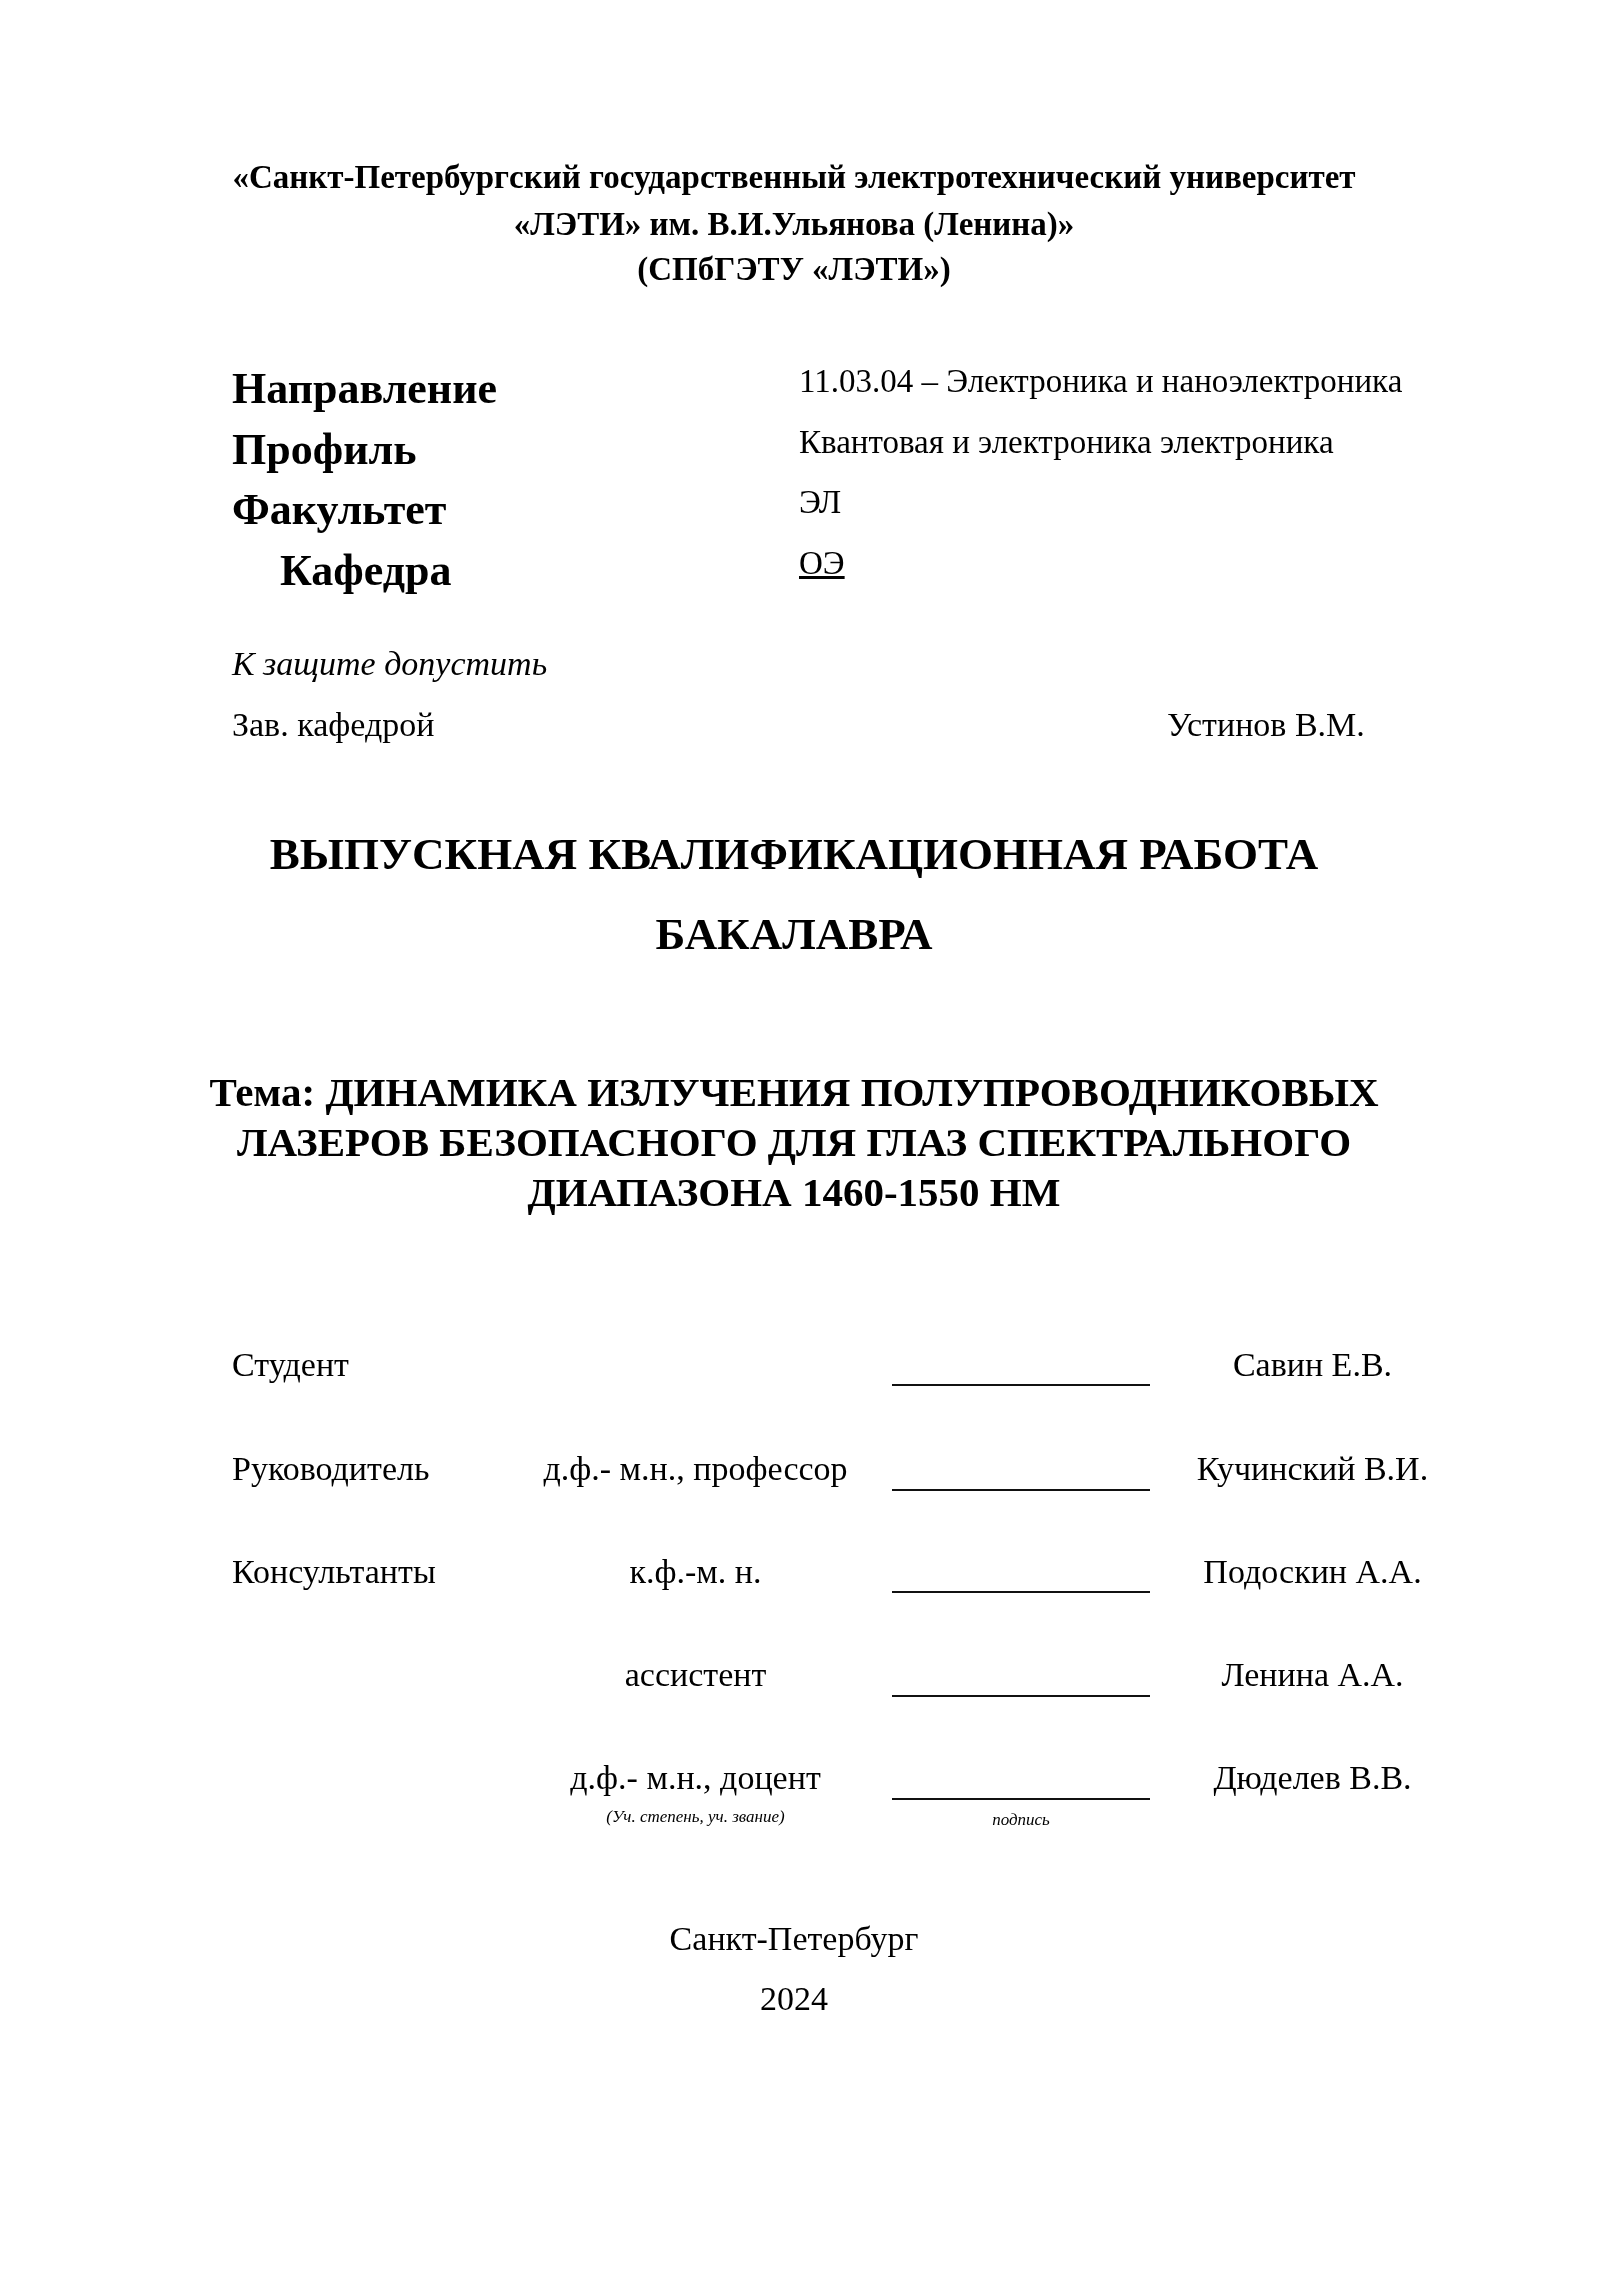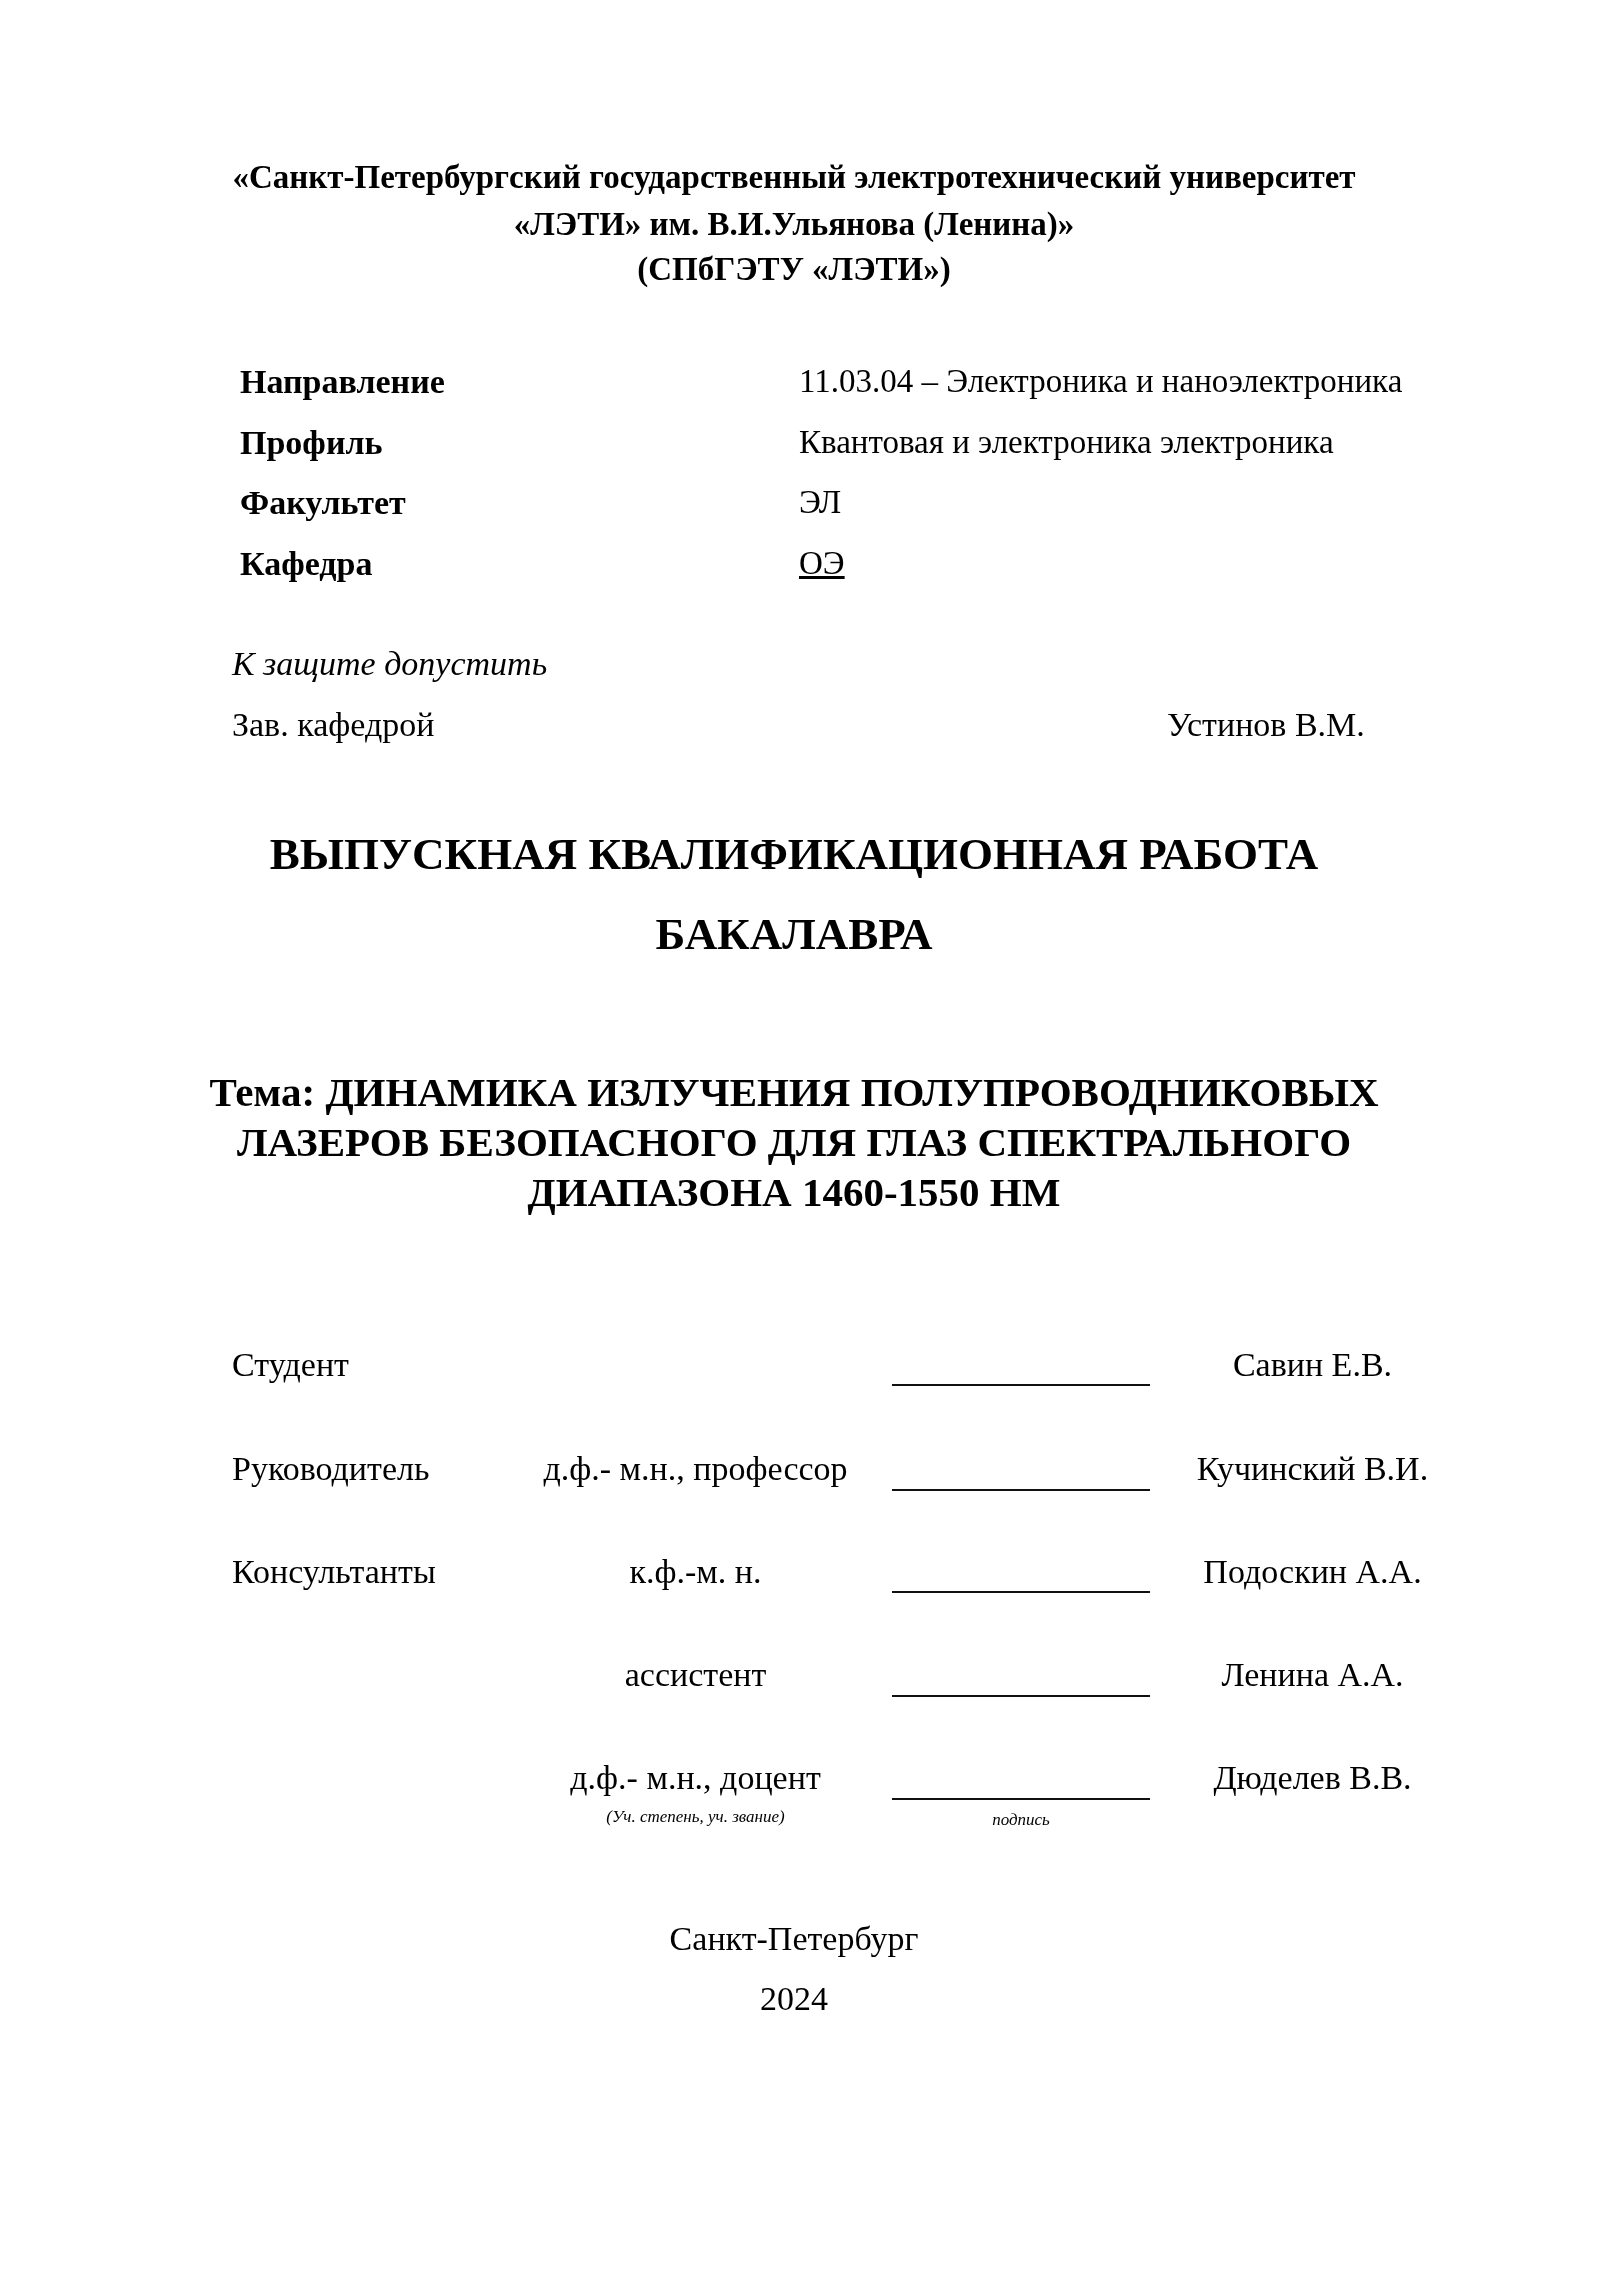--- a/index.html
+++ b/index.html
@@ -17,7 +17,7 @@
   .uni2 { top: 206px; font-size: 33px; font-weight: bold; }
   .uni3 { top: 251px; font-size: 33px; font-weight: bold; }
 
-  .info-label { left: 240px; font-size: 34px; font-weight: bold; }
+  .info-label { left: 232px; font-size: 44px; font-weight: bold; }
   .info-value { left: 799px; font-size: 33px; }
 
   .title1 { top: 828px; font-size: 45px; font-weight: bold; }

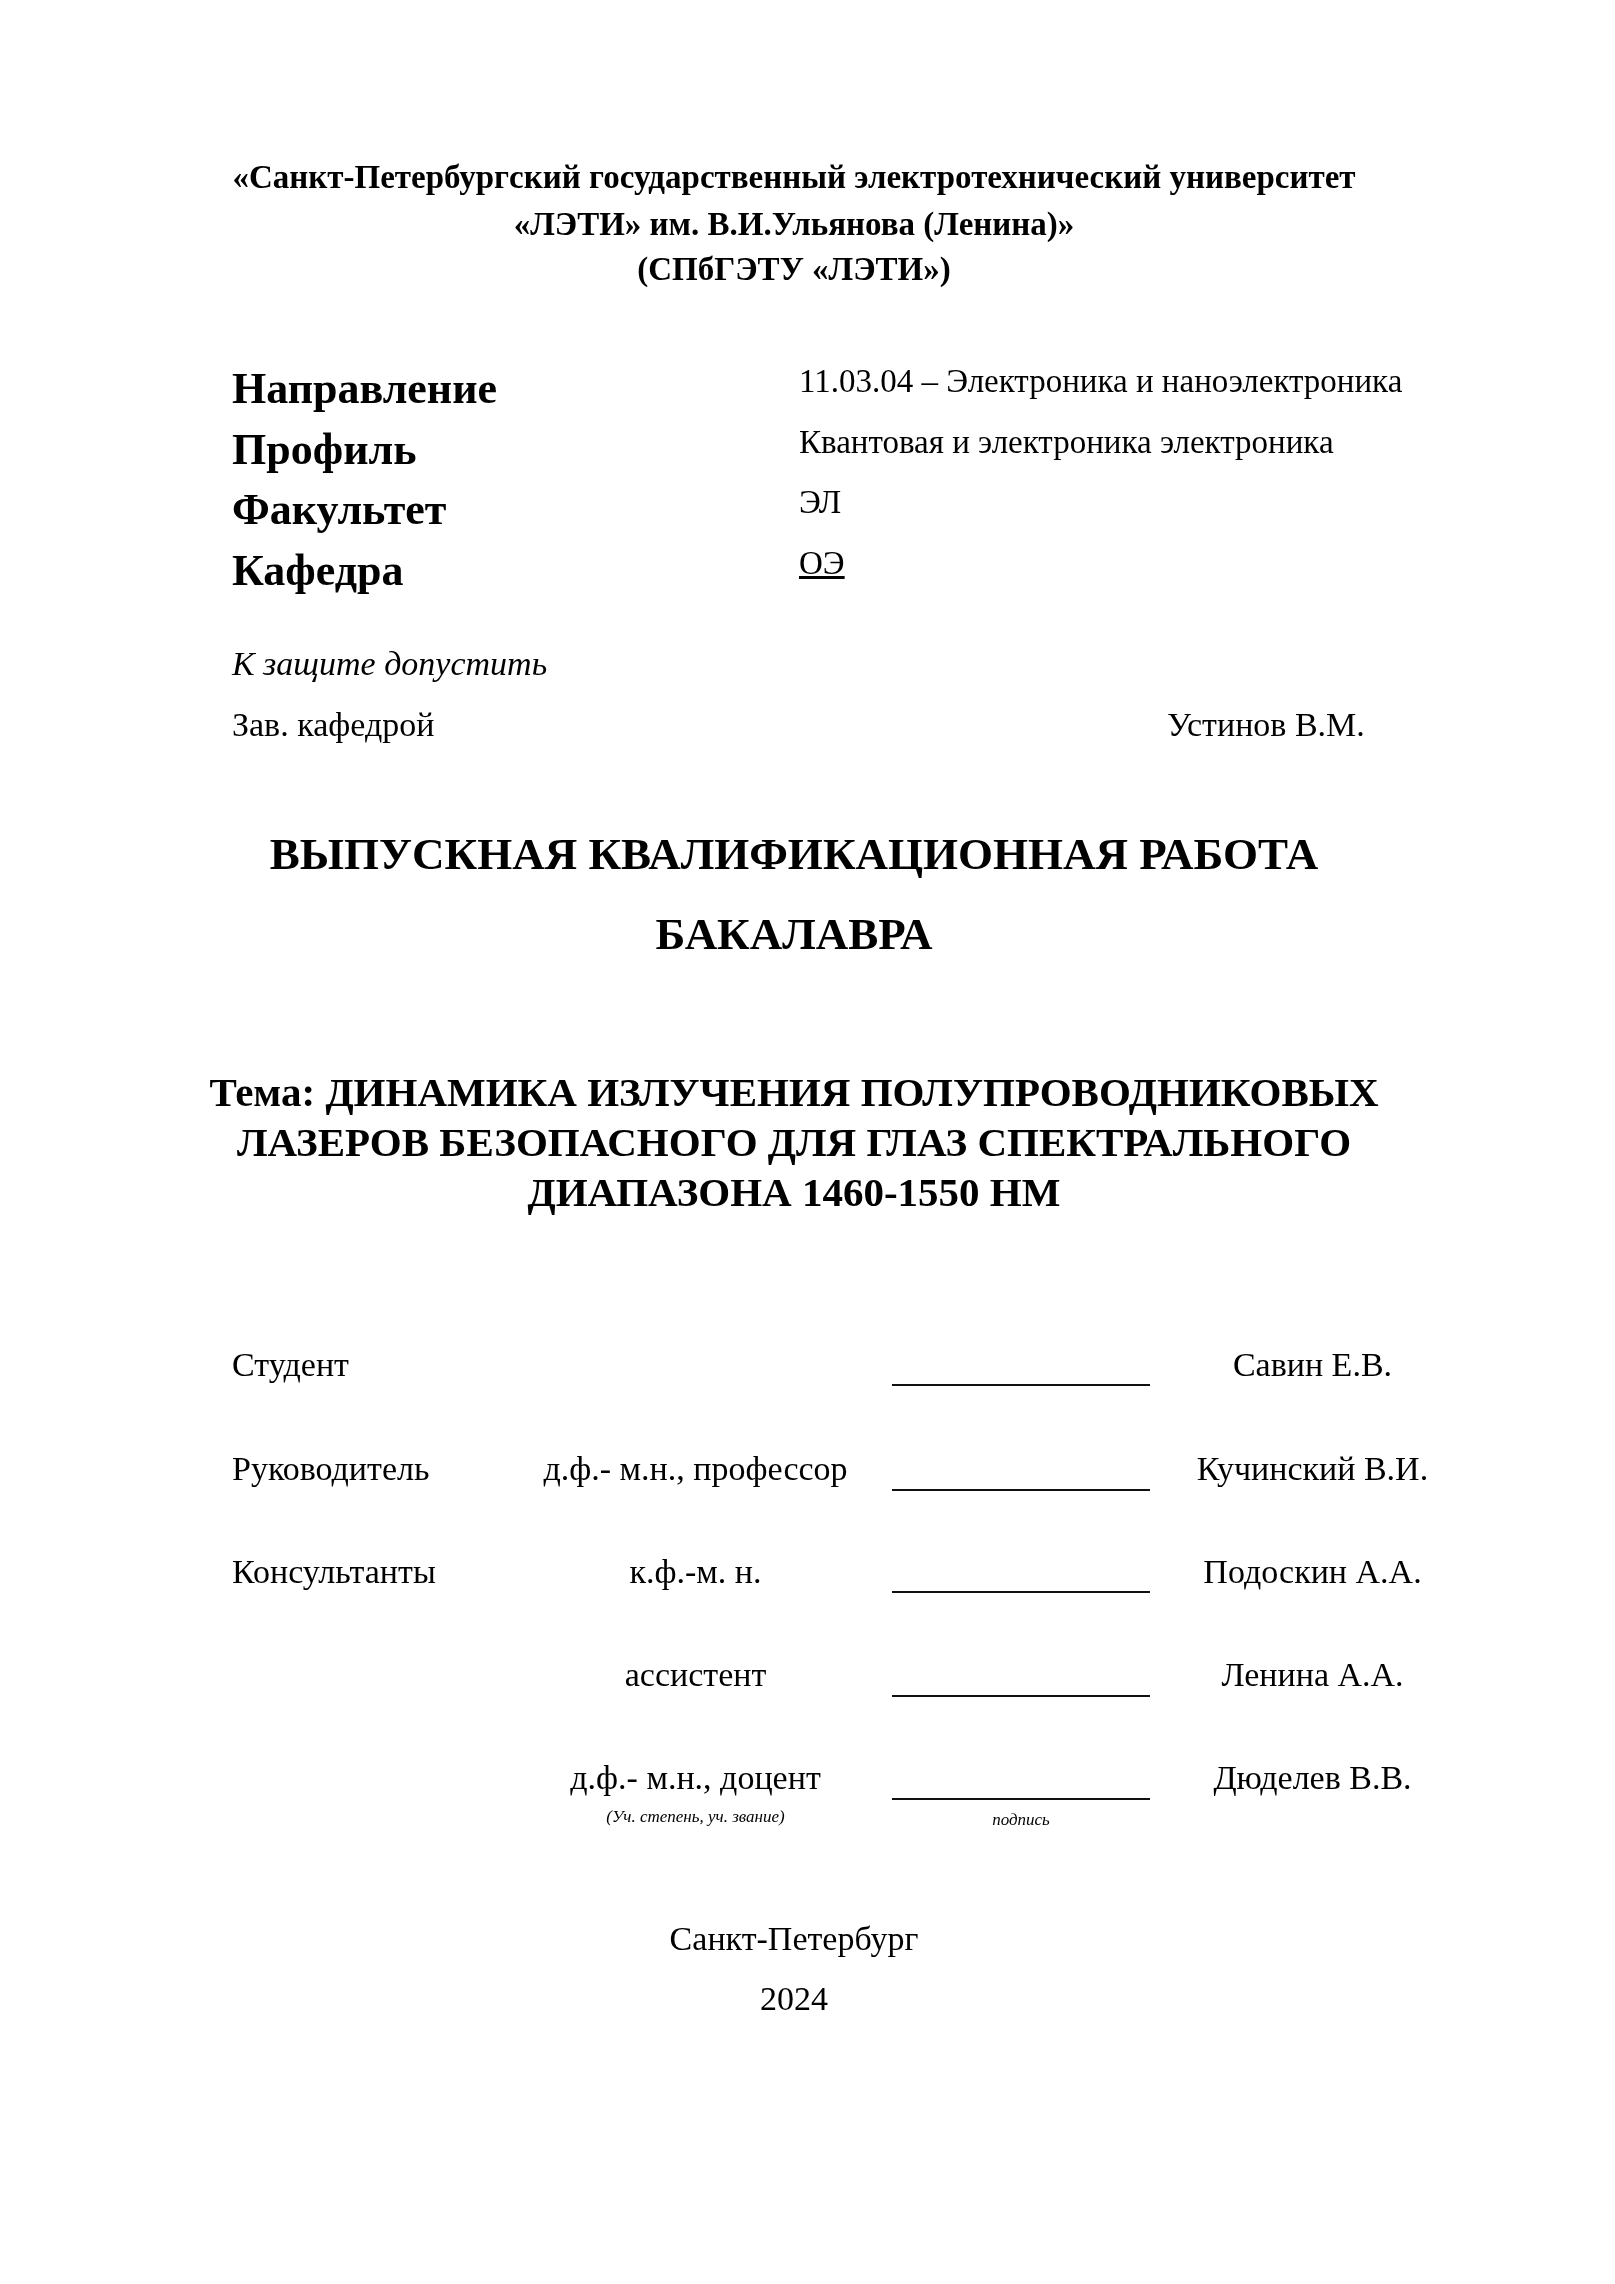--- a/index.html
+++ b/index.html
@@ -49,7 +49,7 @@
   <div class="abs info-label" style="top:484px;">Факультет</div>
   <div class="abs info-value" style="top:484px;">ЭЛ</div>
 
-  <div class="abs info-label" style="top:545px;">Кафедра</div>
+  <div class="abs info-label" style="top:545px;margin-left:48px;">Кафедра</div>
   <div class="abs info-value" style="top:545px;text-decoration:underline;">ОЭ</div>
 </div>
 

